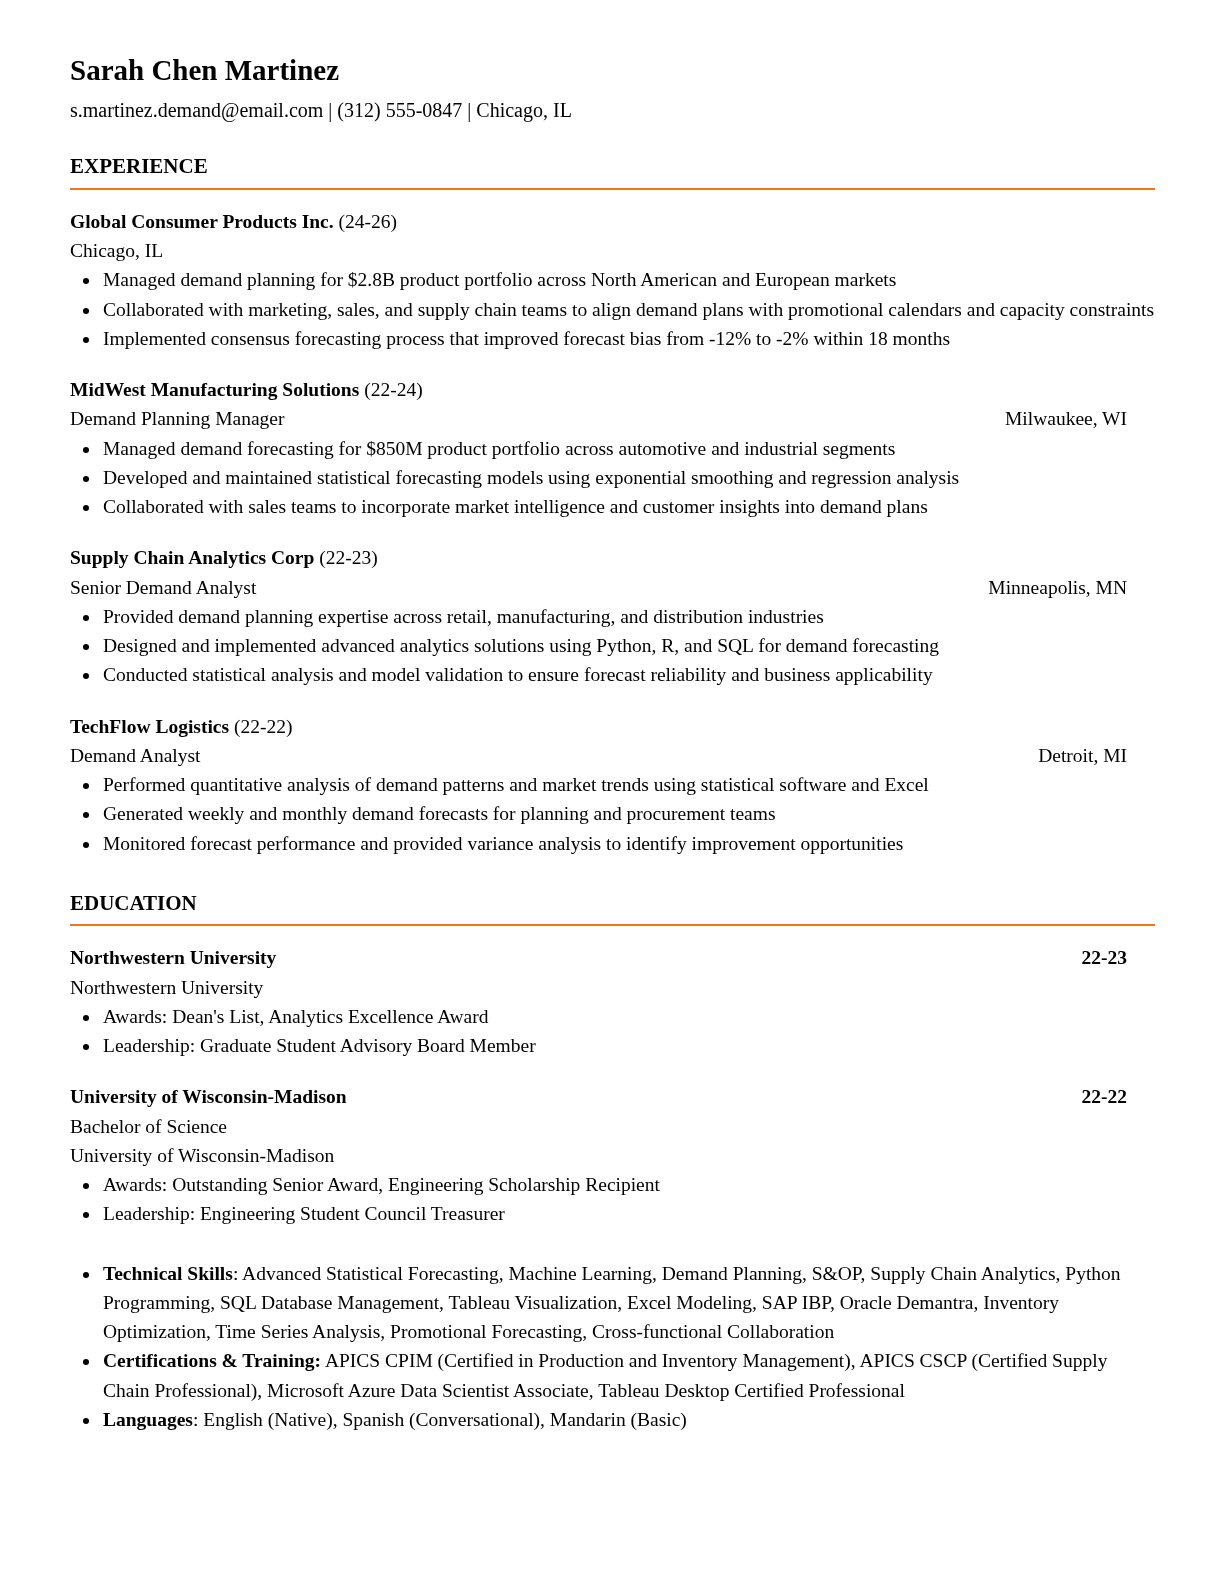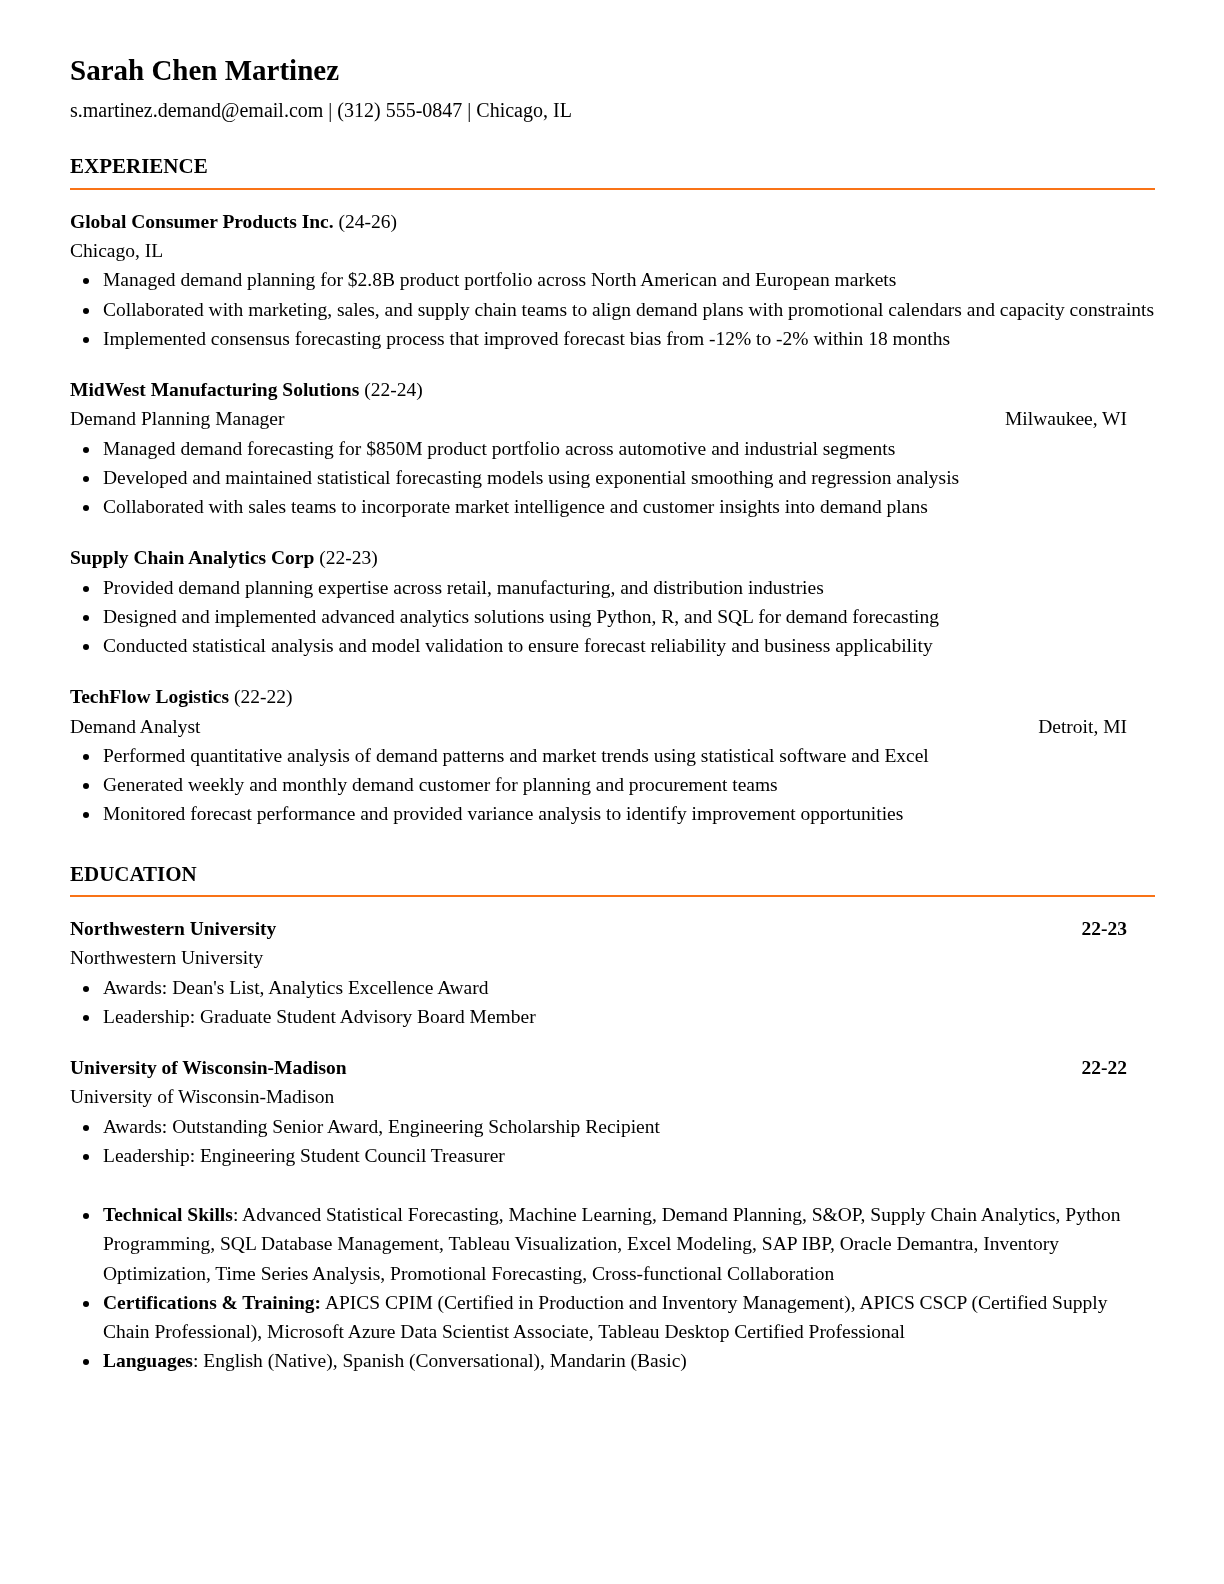--- a/index.html
+++ b/index.html
@@ -115,6 +115,10 @@
         <span class="bold">Supply Chain Analytics Corp</span>
         <span>(22-23)</span>
       </div>
+      <div class="split-line">
+        <span>Senior Demand Analyst</span>
+        <span class="right-col">Minneapolis, MN</span>
+      </div>
       <ul class="bullets">
         <li>Provided demand planning expertise across retail, manufacturing, and distribution industries</li>
         <li>Designed and implemented advanced analytics solutions using Python, R, and SQL for demand forecasting</li>

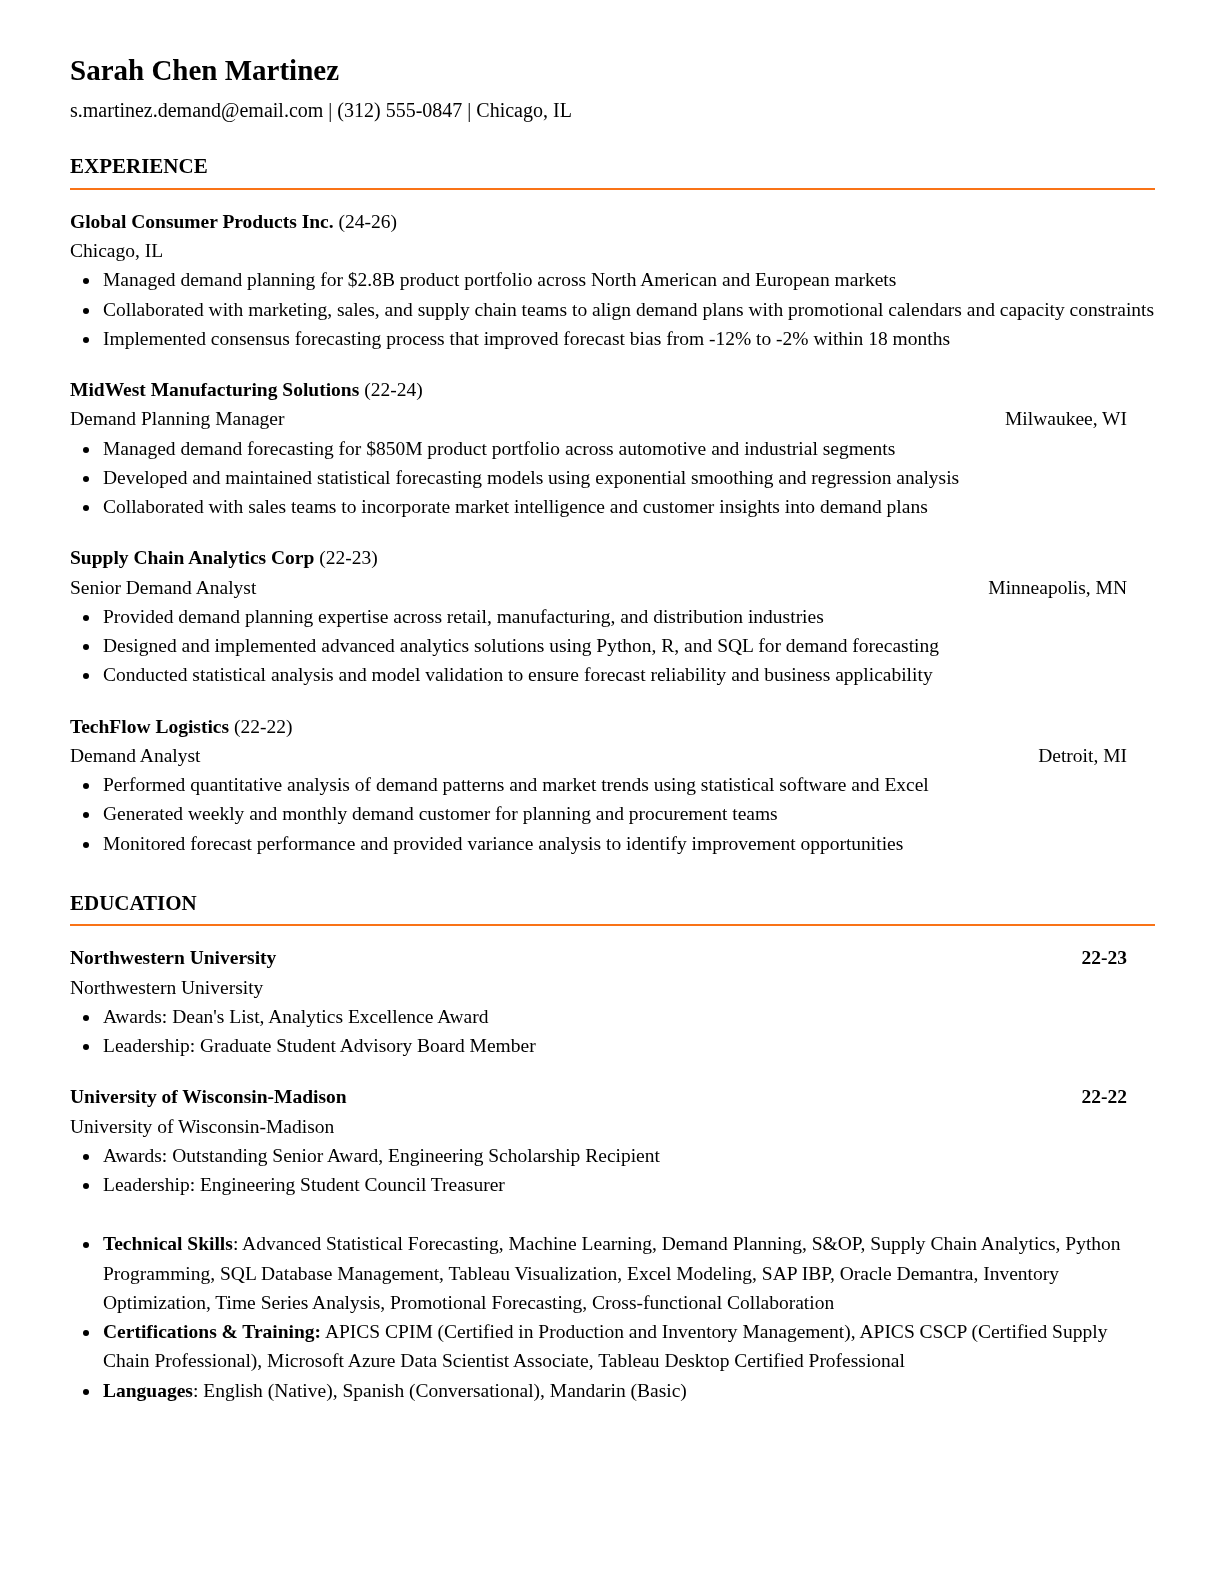--- a/index.html
+++ b/index.html
@@ -137,7 +137,7 @@
       </div>
       <ul class="bullets">
         <li>Performed quantitative analysis of demand patterns and market trends using statistical software and Excel</li>
-        <li>Generated weekly and monthly demand customer for planning and procurement teams</li>
+        <li>Generated weekly and monthly demand forecasts for planning and procurement teams</li>
         <li>Monitored forecast performance and provided variance analysis to identify improvement opportunities</li>
       </ul>
     </div>

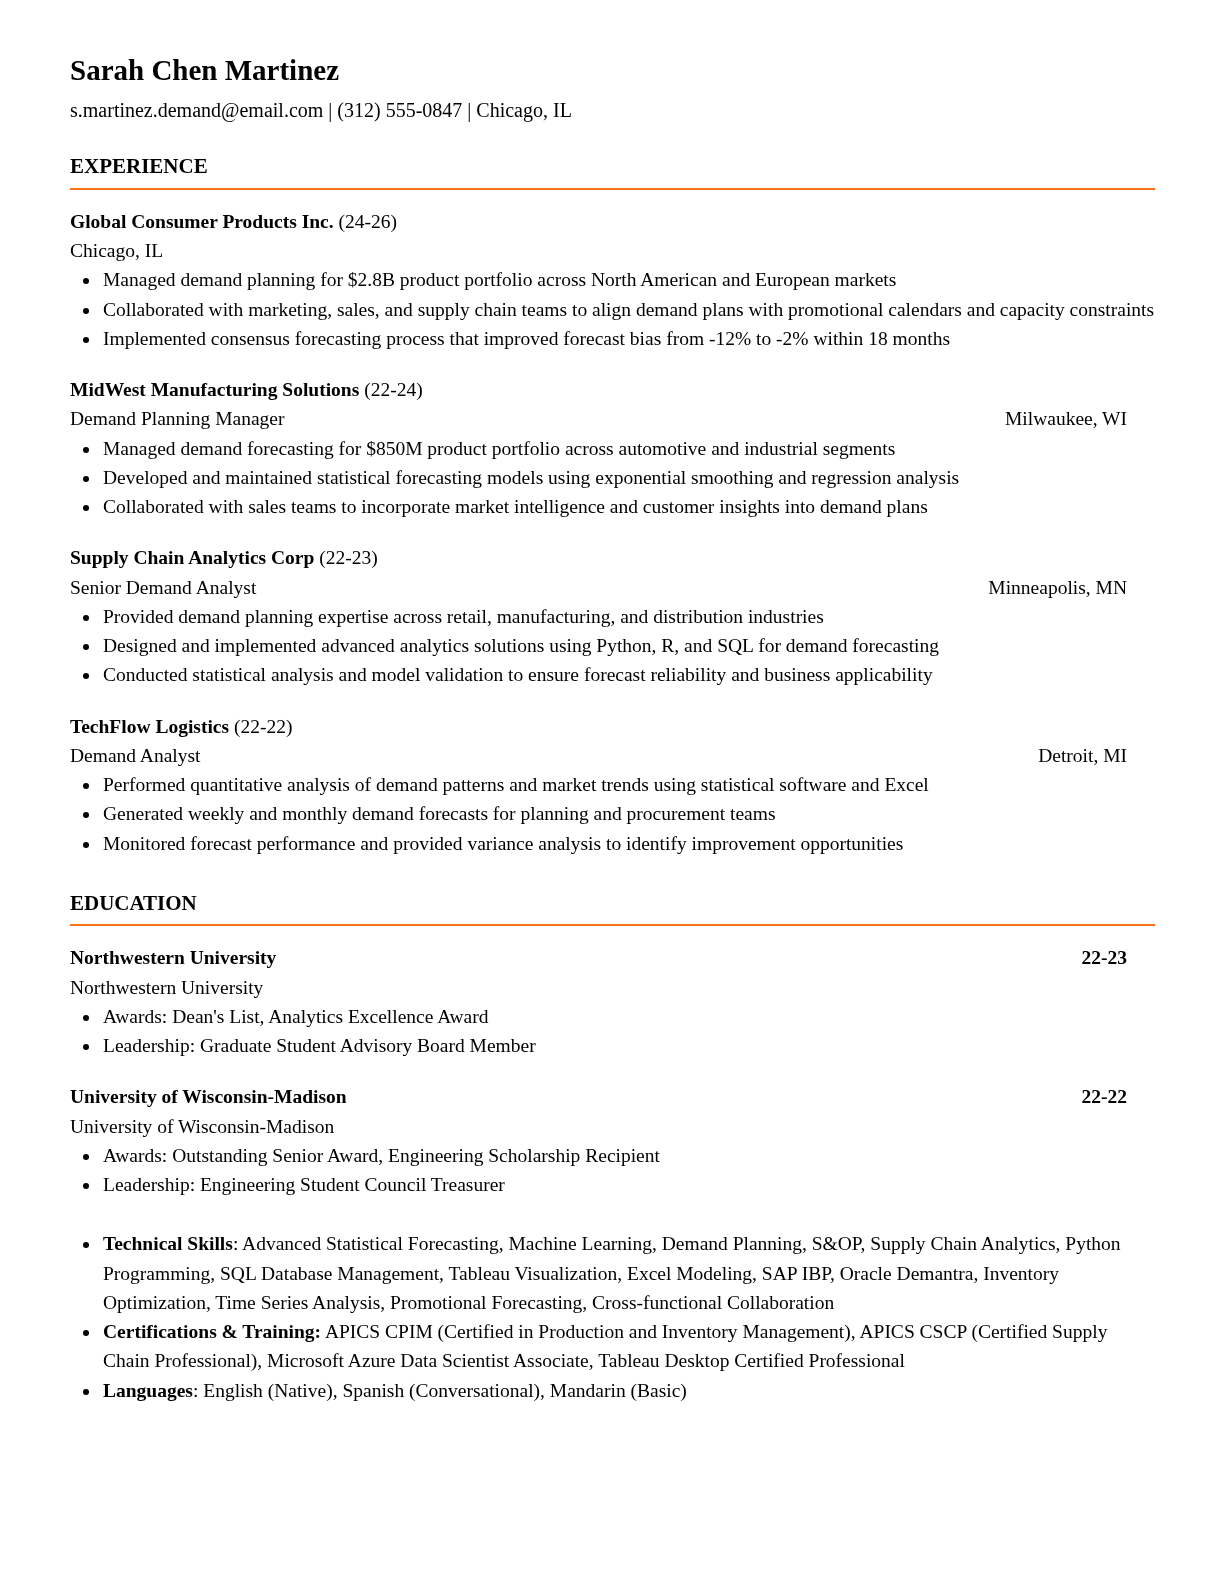--- a/index.html
+++ b/index.html
@@ -163,6 +163,7 @@
         <span class="bold">University of Wisconsin-Madison</span>
         <span class="bold right-col">22-22</span>
       </div>
+      <div>Bachelor of Science</div>
       <div>University of Wisconsin-Madison</div>
       <ul class="bullets">
         <li>Awards: Outstanding Senior Award, Engineering Scholarship Recipient</li>

